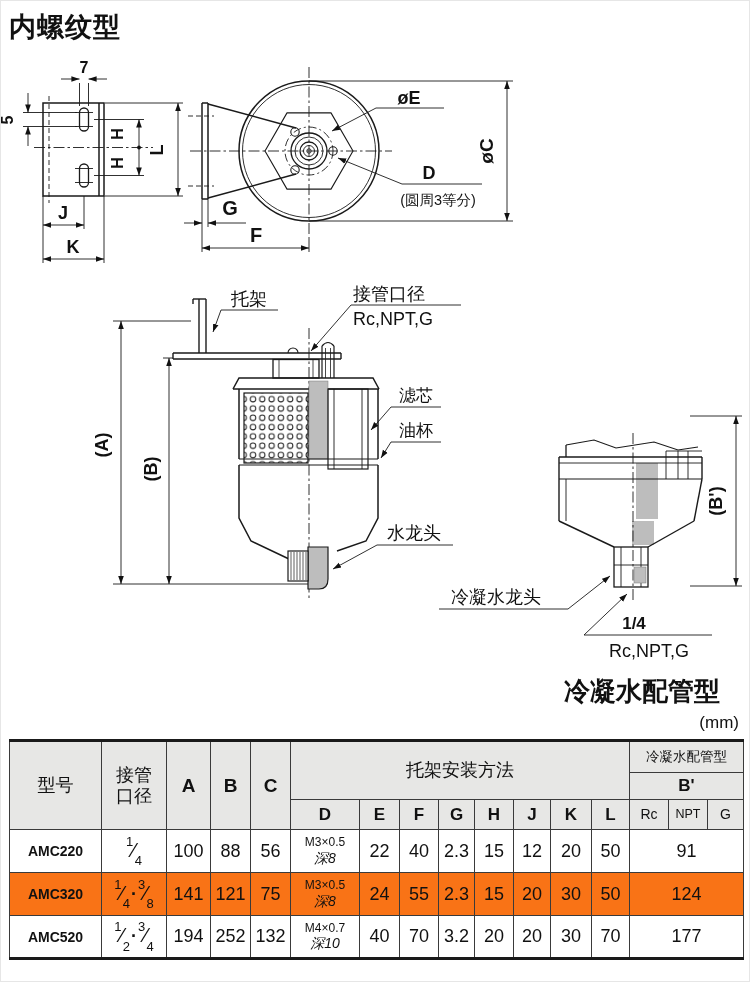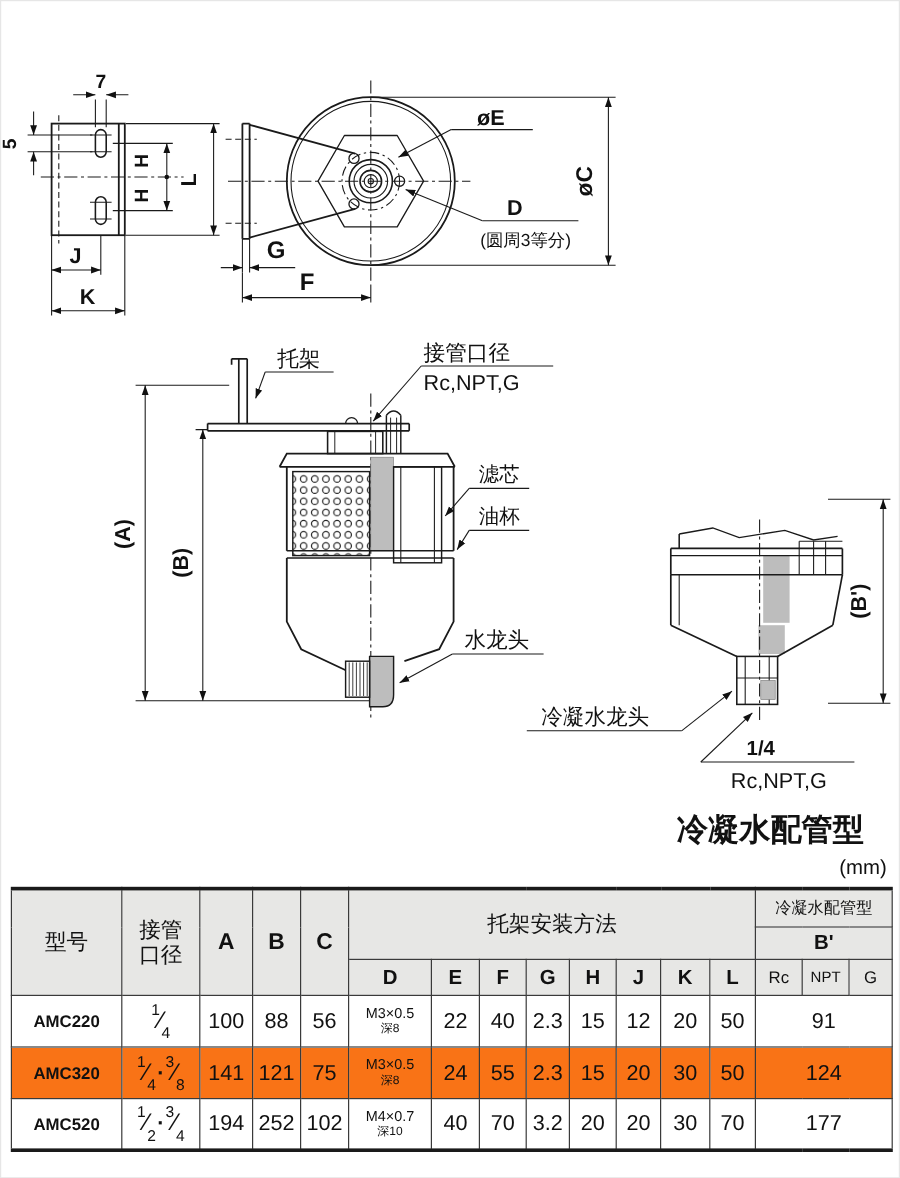--- a/index.html
+++ b/index.html
@@ -53,6 +53,7 @@
     </defs>
   </svg>
 
+  <div class="abs page-title" style="left:8px;top:8px;">内螺纹型</div>
 
   <svg class="abs" style="left:0;top:52px;" width="190" height="220" viewBox="0 0 190 220">
     <g stroke="#1a1a1a" fill="none">

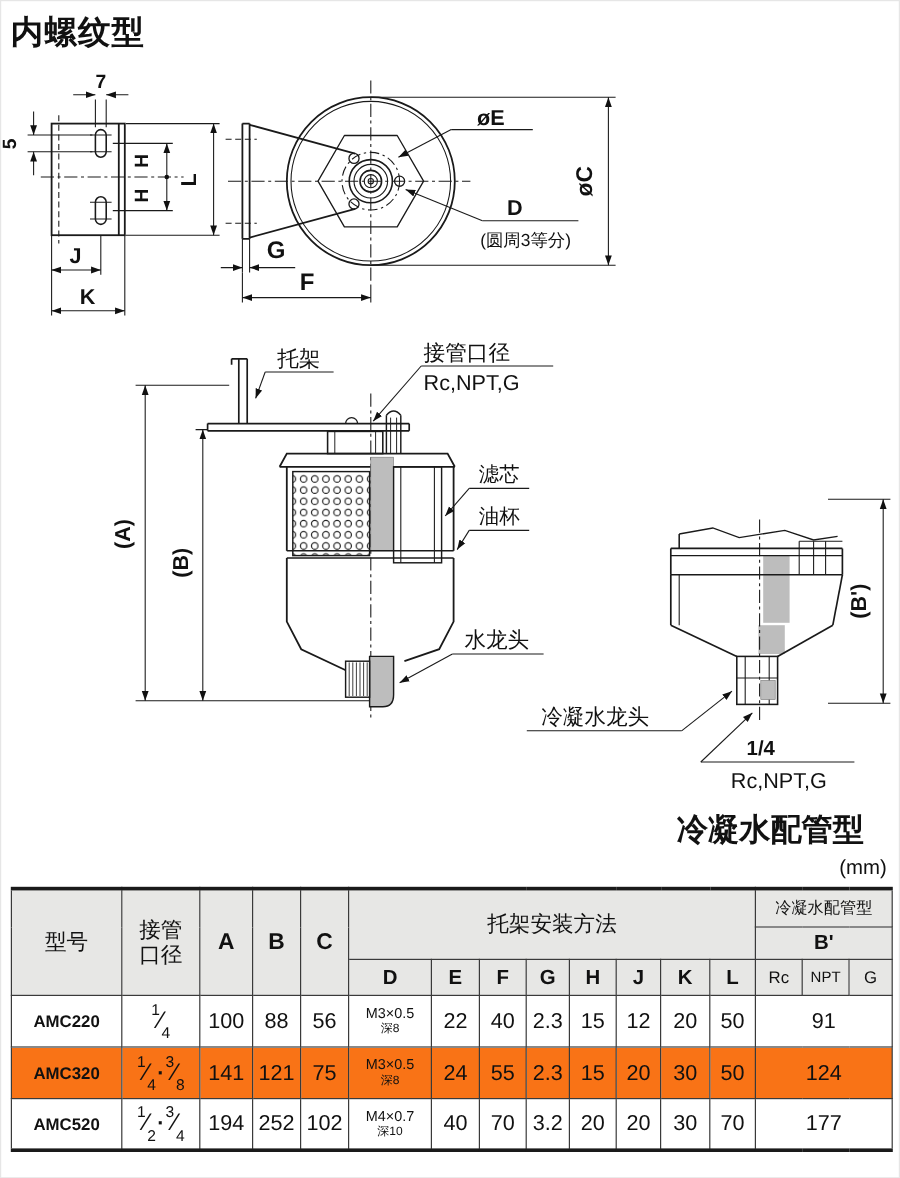--- a/index.html
+++ b/index.html
@@ -30,7 +30,7 @@
   tbody td{font-size:18px;}
   tbody td.model{font-weight:bold;font-size:14px;}
   tbody td.dcell{font-size:12px;line-height:1.15;}
-  tbody td .d2{font-size:10px;}
+  tbody td .d2{font-size:14px;font-style:italic;}
   .wrap2{width:40px;margin:0 auto;word-break:break-all;}
   .fr sup{font-size:13px;position:relative;top:-4px;}
   .fr sub{font-size:13px;position:relative;top:4px;}

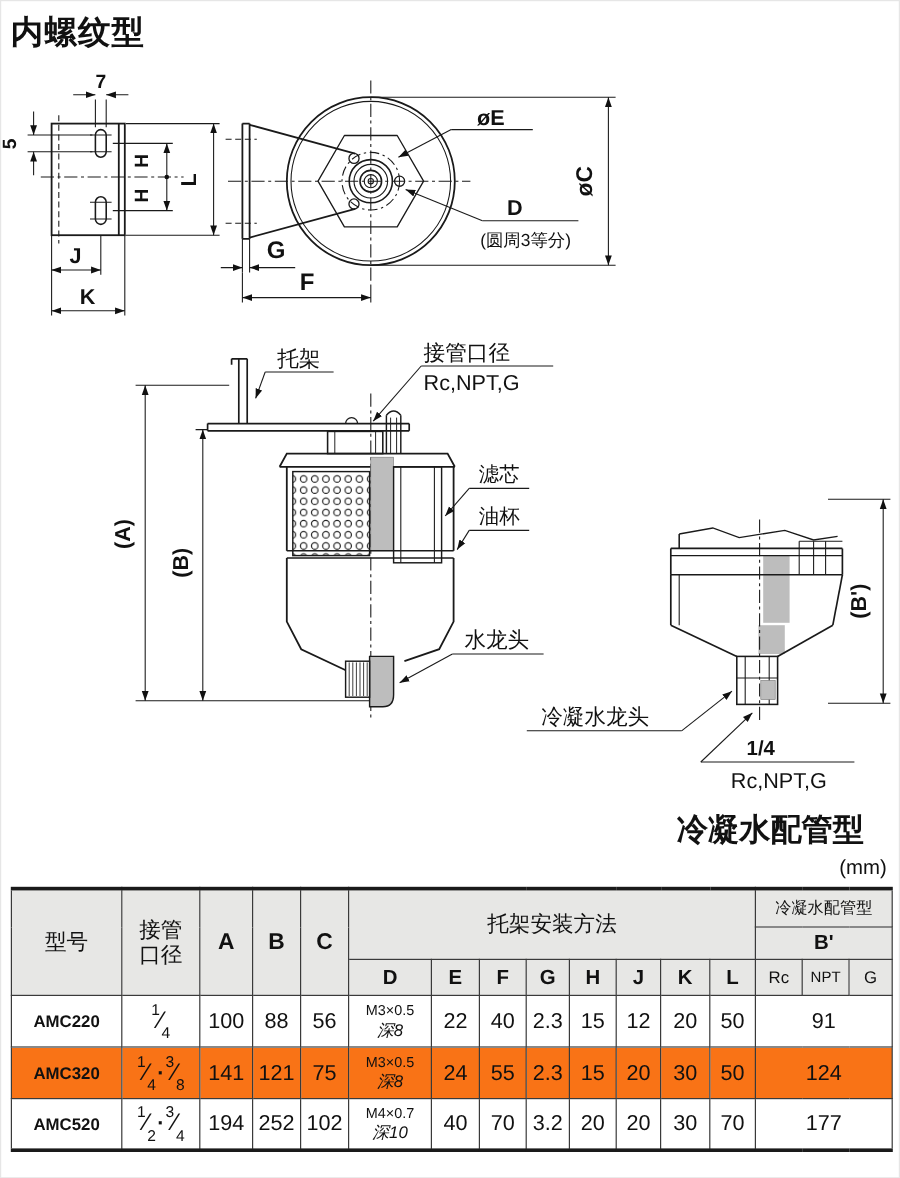--- a/index.html
+++ b/index.html
@@ -379,7 +379,7 @@
             <td class="port"><span class="fr"><sup>1</sup><span class="sl">⁄</span><sub>2</sub></span><span class="dot">·</span><span class="fr"><sup>3</sup><span class="sl">⁄</span><sub>4</sub></span></td>
             <td>194</td>
             <td>252</td>
-            <td>102</td>
+            <td>132</td>
             <td class="dcell">
               <div class="d1">M4×0.7</div>
               <div class="d2">深10</div>

